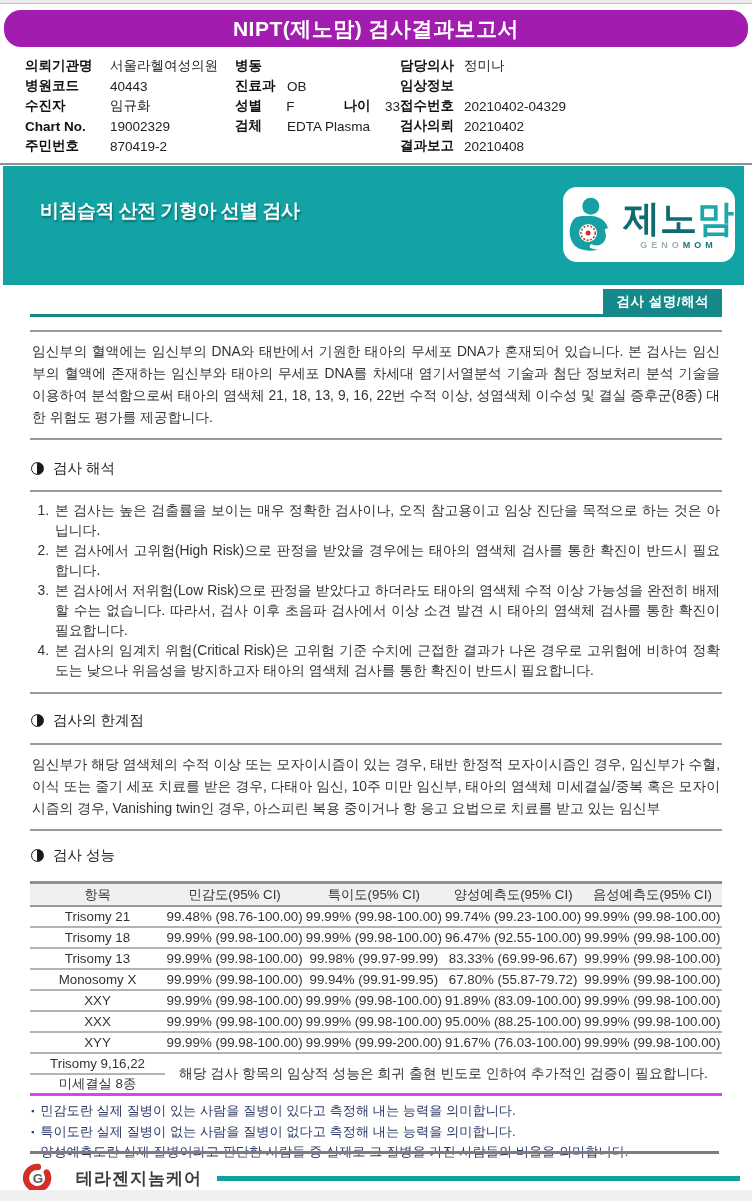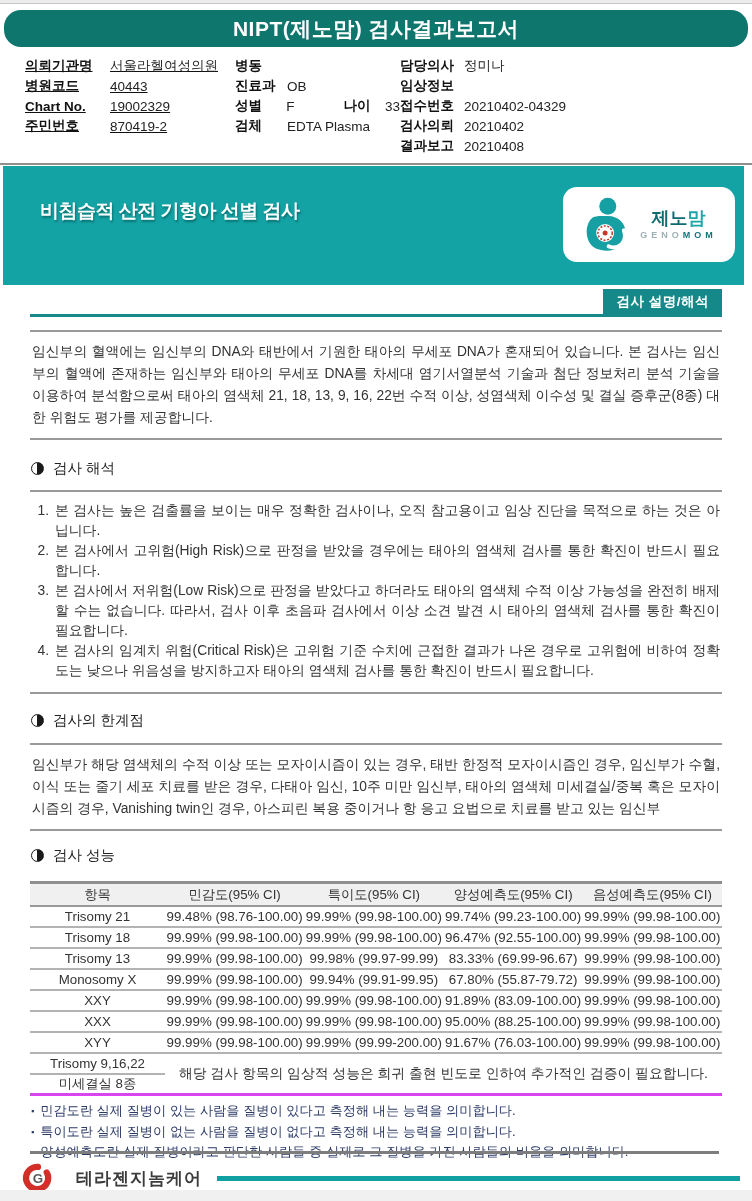--- a/index.html
+++ b/index.html
@@ -9,7 +9,7 @@
 
   .top-strip { height:4px; background:#ececec; border-bottom:1px solid #c6c6c6; }
 
-  .title-bar { margin:6px 4px 0 4px; height:37px; background:#0f766e; color:#fff;
+  .title-bar { margin:6px 4px 0 4px; height:37px; background:#a21caf; color:#fff;
     font-size:21px; font-weight:bold; text-align:center; line-height:37px; letter-spacing:.5px;border-radius:17px; }
 
   .patient { display:flex; padding:9px 0 0 25px; font-size:13.5px; color:#111; }

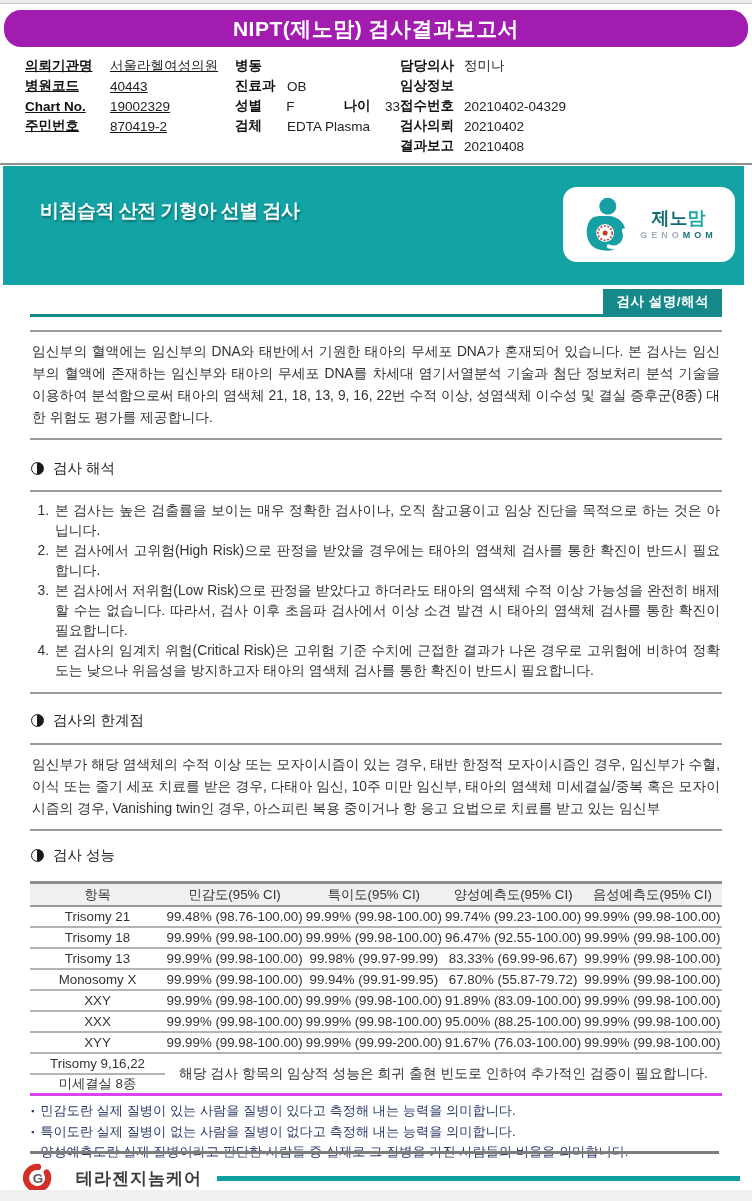--- a/index.html
+++ b/index.html
@@ -14,7 +14,7 @@
 
   .patient { display:flex; padding:9px 0 0 25px; font-size:13.5px; color:#111; }
   .pcol { display:flex; flex-direction:column; }
-  .pcol1 { width:210px;text-decoration:underline; } .pcol2 { width:165px; } .pcol3 { width:340px; }
+  .pcol1 { width:210px; } .pcol2 { width:165px; } .pcol3 { width:340px; }
   .prow { display:flex; height:20px; align-items:center; white-space:nowrap; }
   .plabel { font-weight:bold; color:#111; }
   .pcol1 .plabel { width:85px; } .pcol2 .plabel { width:52px; } .pcol3 .plabel { width:64px; }

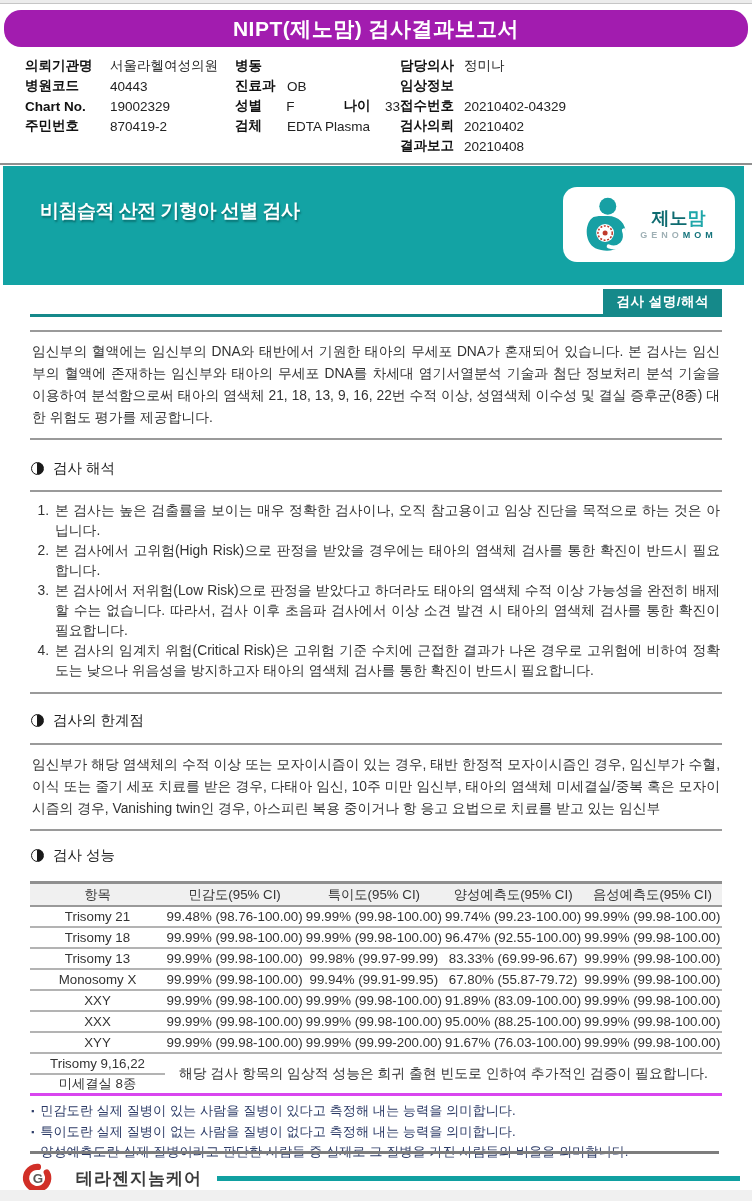--- a/index.html
+++ b/index.html
@@ -96,6 +96,10 @@
       <div class="prow">
         <span class="plabel">병원코드</span>
         <span class="pvalue">40443</span>
+      </div>
+      <div class="prow">
+        <span class="plabel">수진자</span>
+        <span class="pvalue">임규화</span>
       </div>
       <div class="prow">
         <span class="plabel">Chart No.</span>

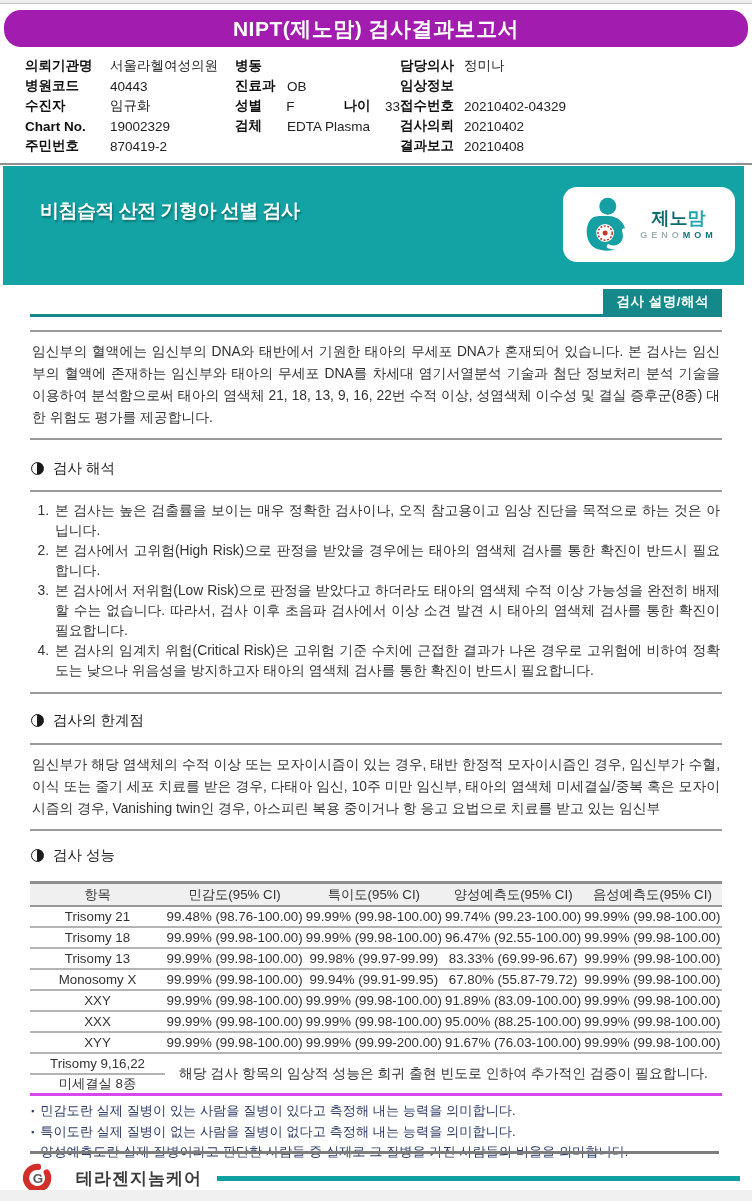--- a/index.html
+++ b/index.html
@@ -31,7 +31,7 @@
   .logo-card { position:absolute; right:9px; top:21px; width:172px; height:75px; background:#fff;
     border-radius:14px; display:flex; align-items:center; justify-content:center; gap:9px; }
   .logo-text { display:flex; flex-direction:column; align-items:center; }
-  .logo-kor { font-size:18px; font-weight:bold; line-height:1; }
+  .logo-kor { font-size:37px; font-weight:bold; line-height:1; }
   .logo-kor .k1 { color:#0e6b70; } .logo-kor .k2 { color:#1fa6a9; }
   .logo-eng { font-size:9px; letter-spacing:4px; margin-top:3px; font-weight:bold; }
   .logo-eng .e1 { color:#9fb0b5; } .logo-eng .e2 { color:#15747c; }

